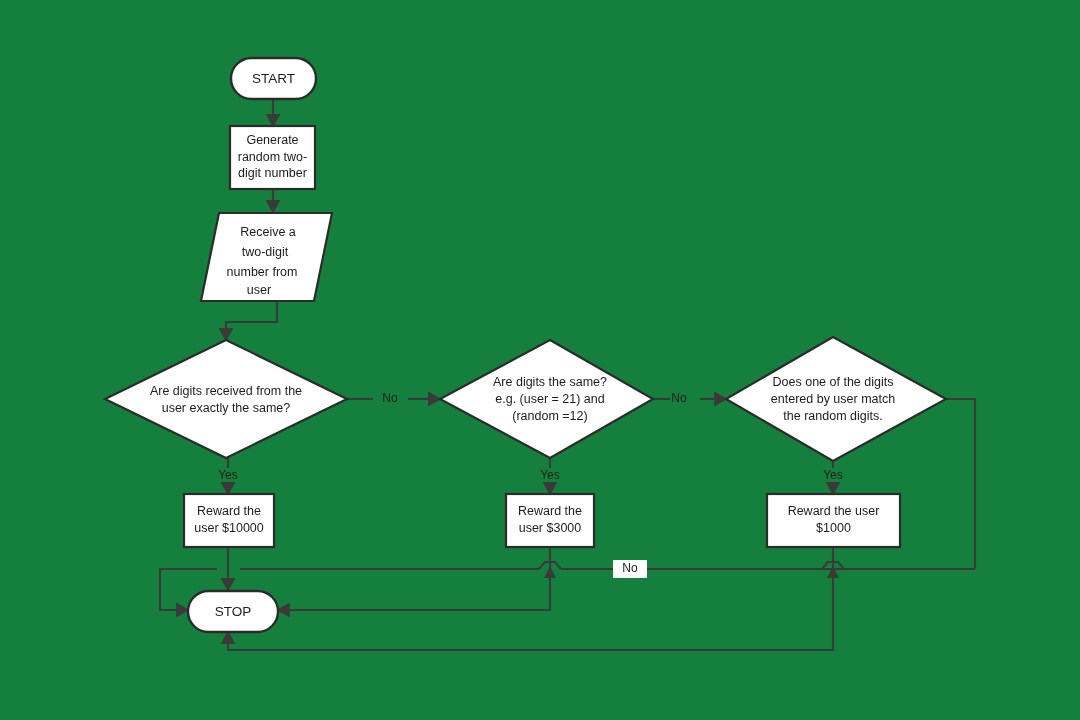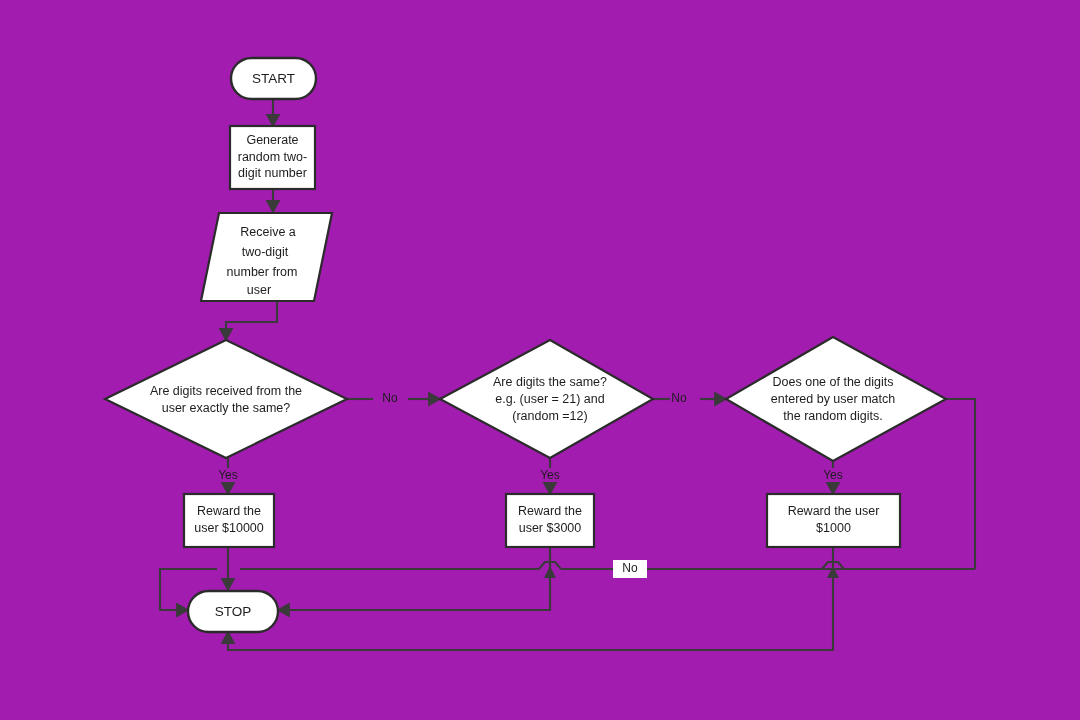--- a/index.html
+++ b/index.html
@@ -18,7 +18,7 @@
     position: relative;
     width: 1080px;
     height: 720px;
-    background: #a21caf;
+    background: #15803d;
   }
   svg#diagram {
     display: block;

